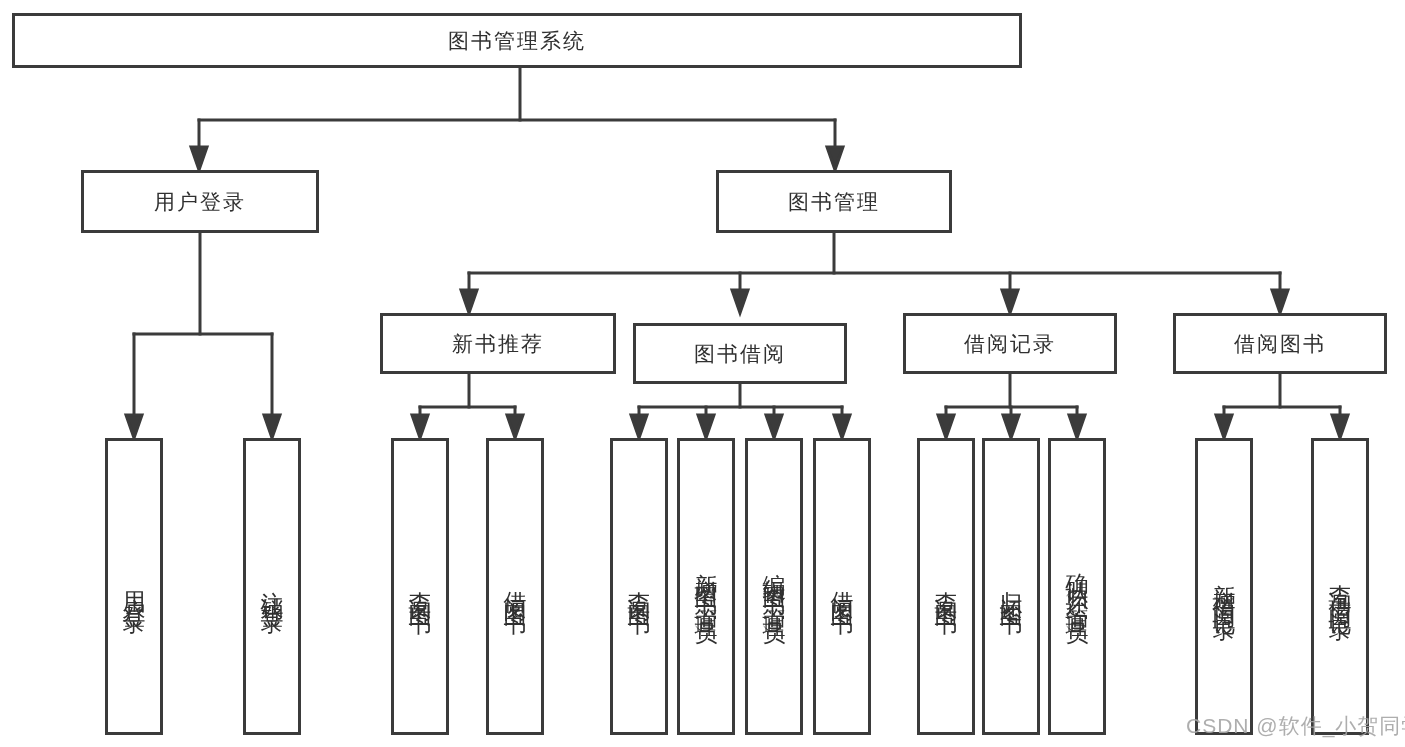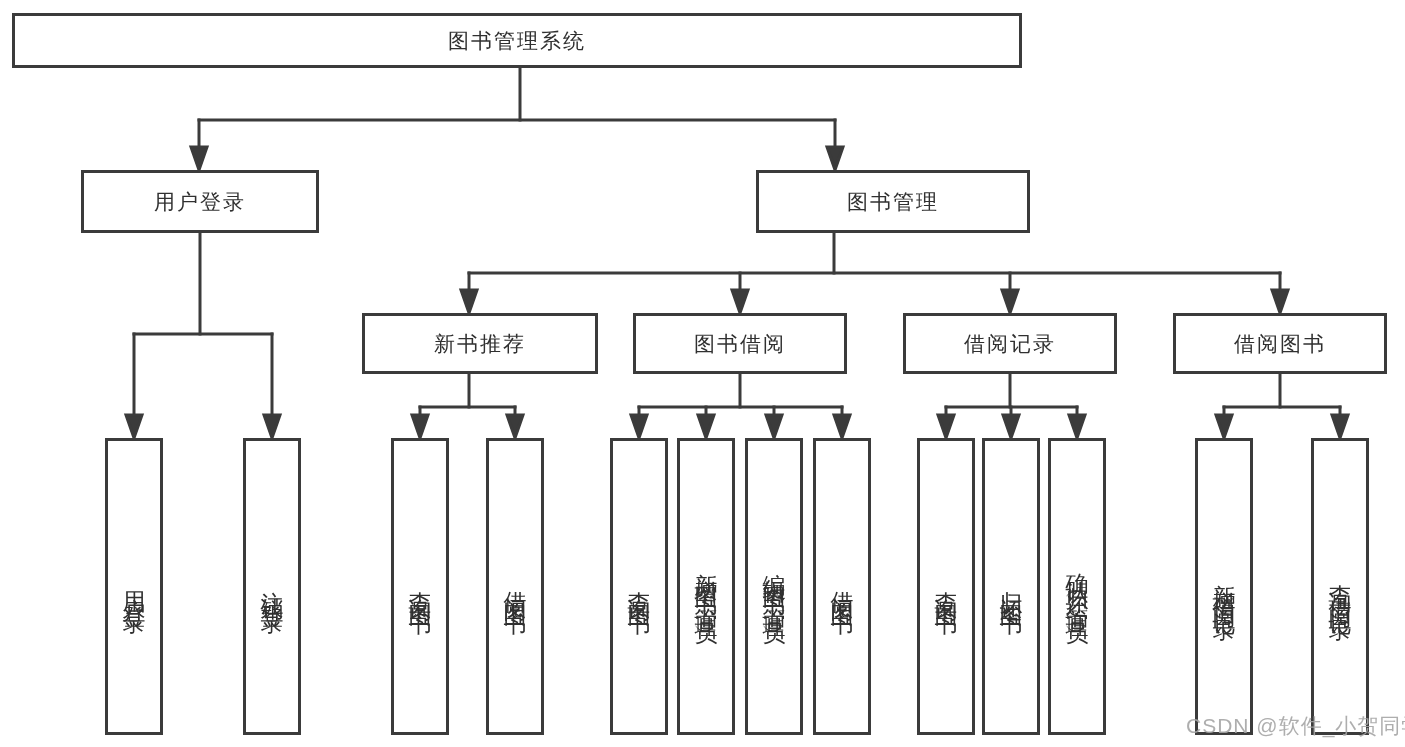--- a/index.html
+++ b/index.html
@@ -149,7 +149,7 @@
   <div class="node node-h" style="left:81px; top:170px; width:238px; height:63px;">
     <span>用户登录</span>
   </div>
-  <div class="node node-h" style="left:716px; top:170px; width:274px; height:63px;margin-left:40px;">
+  <div class="node node-h" style="left:716px; top:170px; width:236px; height:63px;">
     <span>图书管理</span>
   </div>
 

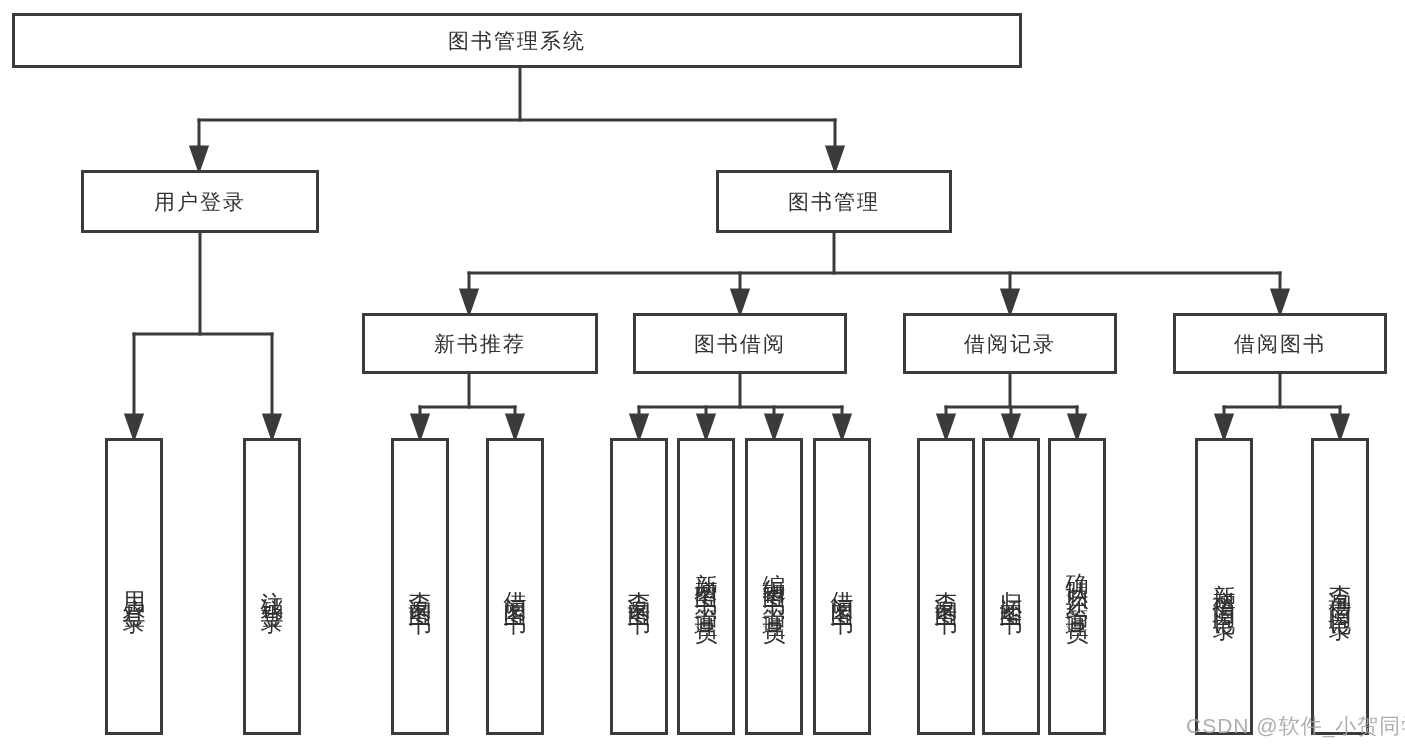--- a/index.html
+++ b/index.html
@@ -153,7 +153,7 @@
     <span>图书管理</span>
   </div>
 
-  <div class="node node-h" style="left:362px; top:313px; width:236px; height:61px;">
+  <div class="node node-h" style="left:380px; top:313px; width:236px; height:61px;">
     <span>新书推荐</span>
   </div>
   <div class="node node-h" style="left:633px; top:313px; width:214px; height:61px;">

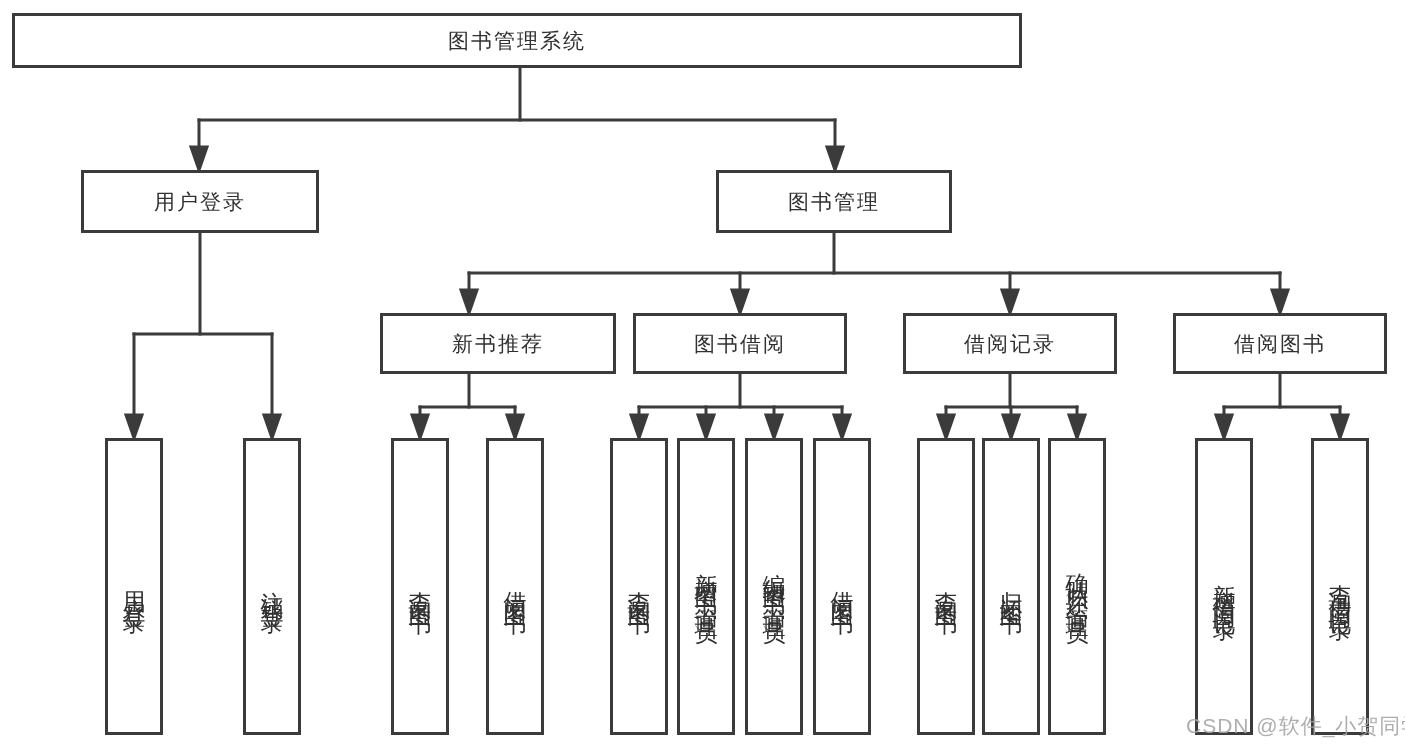--- a/index.html
+++ b/index.html
@@ -156,7 +156,7 @@
   <div class="node node-h" style="left:380px; top:313px; width:236px; height:61px;">
     <span>新书推荐</span>
   </div>
-  <div class="node node-h" style="left:633px; top:313px; width:214px; height:61px;">
+  <div class="node node-h" style="left:633px; top:323px; width:214px; height:61px;">
     <span>图书借阅</span>
   </div>
   <div class="node node-h" style="left:903px; top:313px; width:214px; height:61px;">

